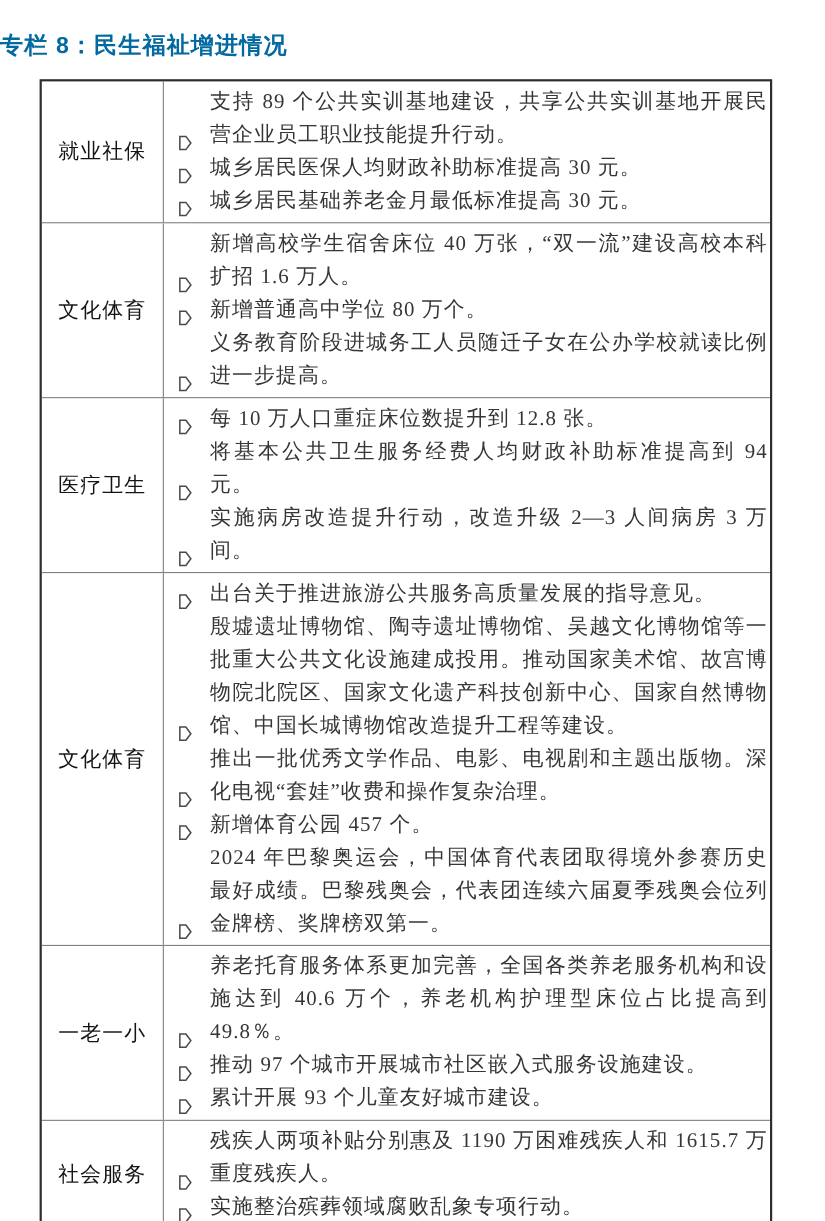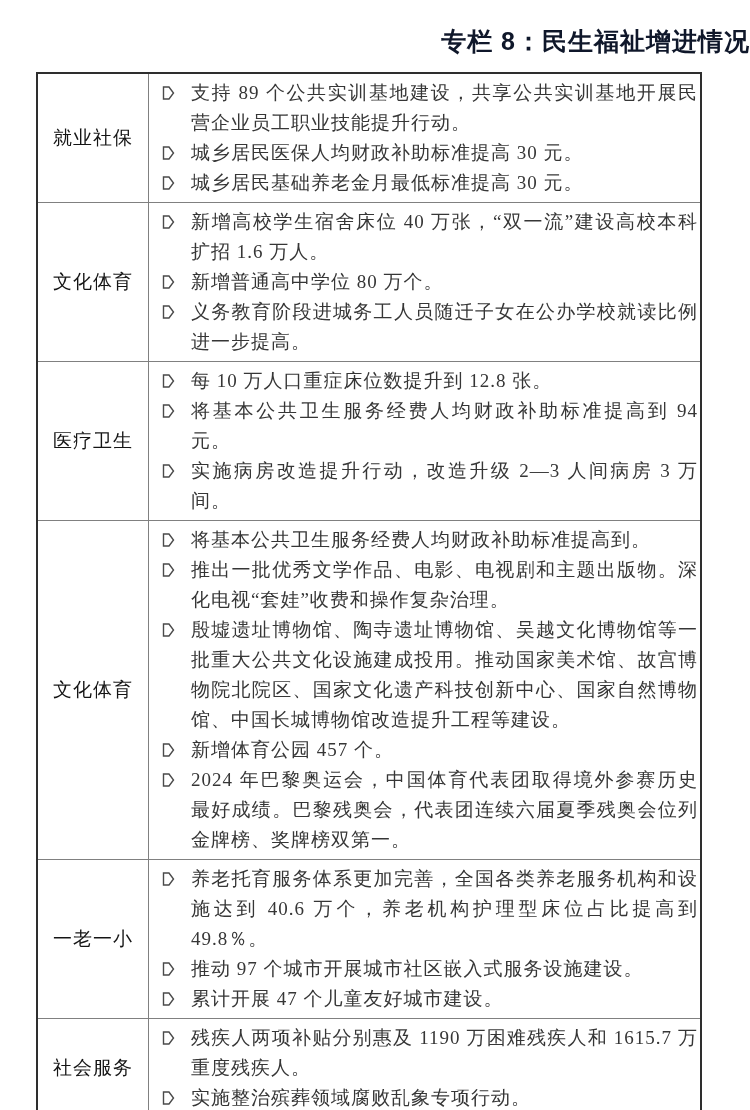--- a/index.html
+++ b/index.html
@@ -15,12 +15,12 @@
   }
   .title {
     margin: 27px 0 0 0;
-    text-align: right;
+    text-align: left;
     font-family: "Liberation Sans", sans-serif;
     font-weight: bold;
-    font-size: 25px;
+    font-size: 21px;
     line-height: 29px;
-    color: #0f172a;
+    color: #0369a1;
     letter-spacing: 1px;
   }
   .panel {

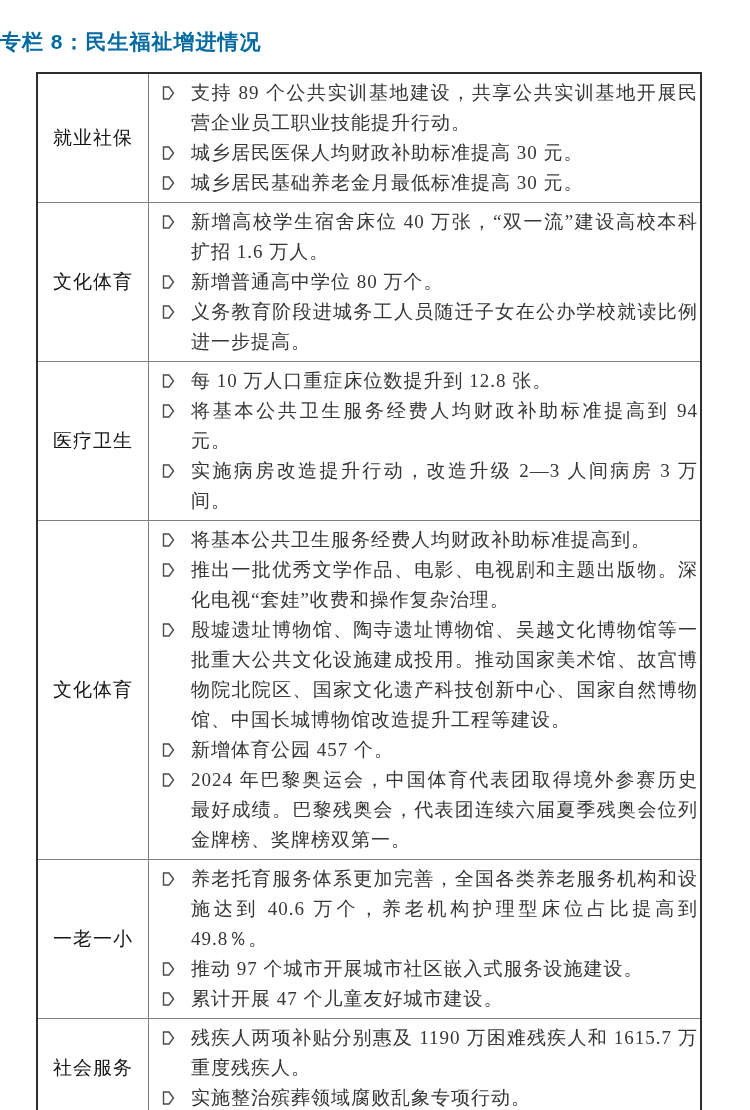--- a/index.html
+++ b/index.html
@@ -57,7 +57,7 @@
   }
   .item {
     display: flex;
-    align-items: flex-start;
+    align-items: flex-end;
   }
   .bullet {
     flex: 0 0 42px;

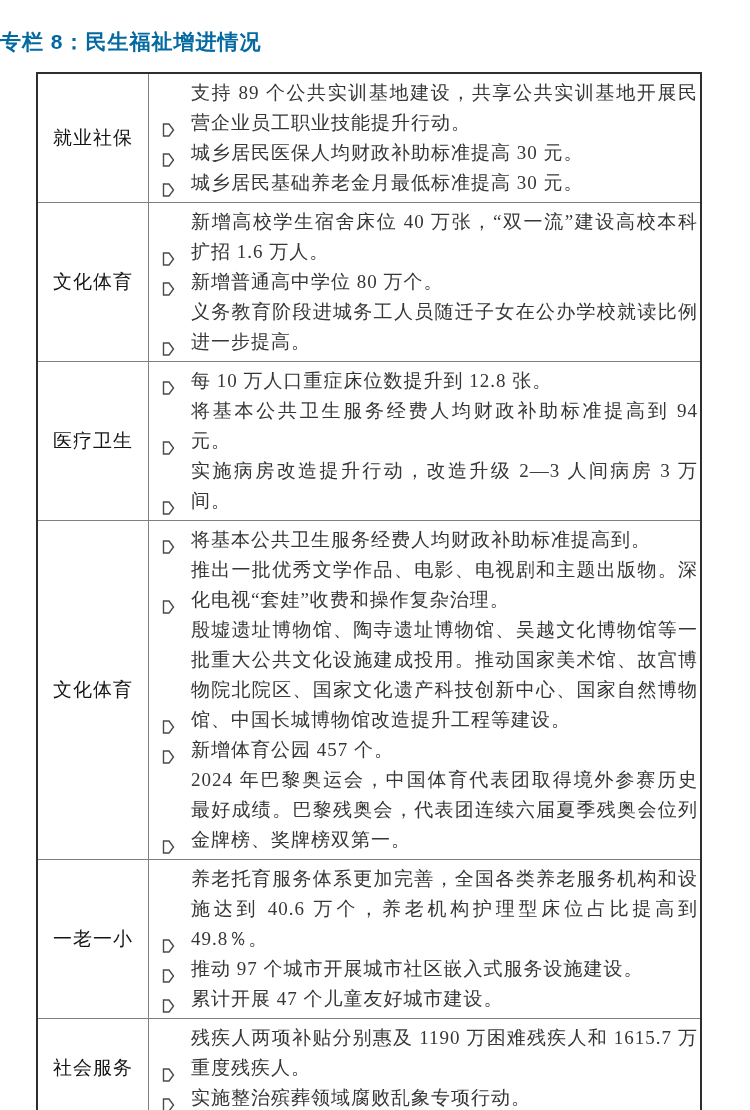--- a/index.html
+++ b/index.html
@@ -186,7 +186,7 @@
               <polygon points="1.5,2 7,2 11.5,8 7,14 1.5,14" fill="#ffffff" stroke="#4a4a4a" stroke-width="1.4"></polygon>
             </svg>
           </span>
-        <p class="item-text">将基本公共卫生服务经费人均财政补助标准提高到。</p>
+        <p class="item-text">出台关于推进旅游公共服务高质量发展的指导意见。</p>
       </div>
       <div class="item">
         <span class="bullet">

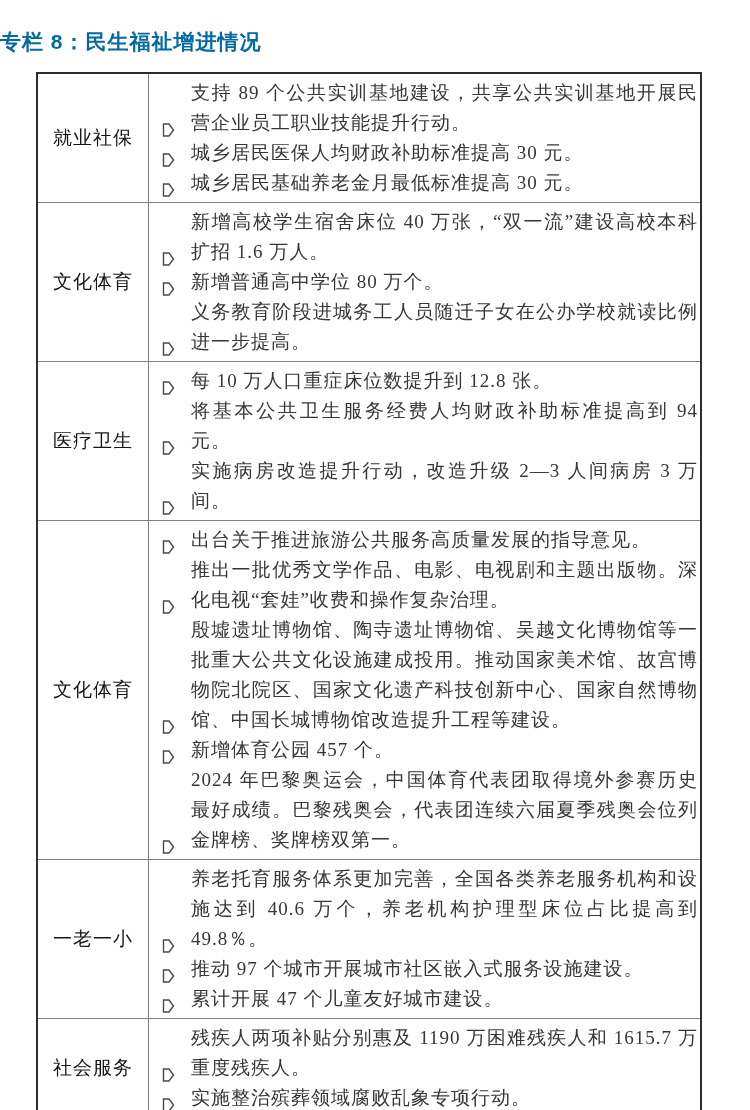--- a/index.html
+++ b/index.html
@@ -194,6 +194,14 @@
               <polygon points="1.5,2 7,2 11.5,8 7,14 1.5,14" fill="#ffffff" stroke="#4a4a4a" stroke-width="1.4"></polygon>
             </svg>
           </span>
+        <p class="item-text">殷墟遗址博物馆、陶寺遗址博物馆、吴越文化博物馆等一批重大公共文化设施建成投用。推动国家美术馆、故宫博物院北院区、国家文化遗产科技创新中心、国家自然博物馆、中国长城博物馆改造提升工程等建设。</p>
+      </div>
+      <div class="item">
+        <span class="bullet">
+            <svg width="13" height="16" viewBox="0 0 13 16">
+              <polygon points="1.5,2 7,2 11.5,8 7,14 1.5,14" fill="#ffffff" stroke="#4a4a4a" stroke-width="1.4"></polygon>
+            </svg>
+          </span>
         <p class="item-text">推出一批优秀文学作品、电影、电视剧和主题出版物。深化电视“套娃”收费和操作复杂治理。</p>
       </div>
       <div class="item">
@@ -202,14 +210,6 @@
               <polygon points="1.5,2 7,2 11.5,8 7,14 1.5,14" fill="#ffffff" stroke="#4a4a4a" stroke-width="1.4"></polygon>
             </svg>
           </span>
-        <p class="item-text">殷墟遗址博物馆、陶寺遗址博物馆、吴越文化博物馆等一批重大公共文化设施建成投用。推动国家美术馆、故宫博物院北院区、国家文化遗产科技创新中心、国家自然博物馆、中国长城博物馆改造提升工程等建设。</p>
-      </div>
-      <div class="item">
-        <span class="bullet">
-            <svg width="13" height="16" viewBox="0 0 13 16">
-              <polygon points="1.5,2 7,2 11.5,8 7,14 1.5,14" fill="#ffffff" stroke="#4a4a4a" stroke-width="1.4"></polygon>
-            </svg>
-          </span>
         <p class="item-text">新增体育公园 457 个。</p>
       </div>
       <div class="item">

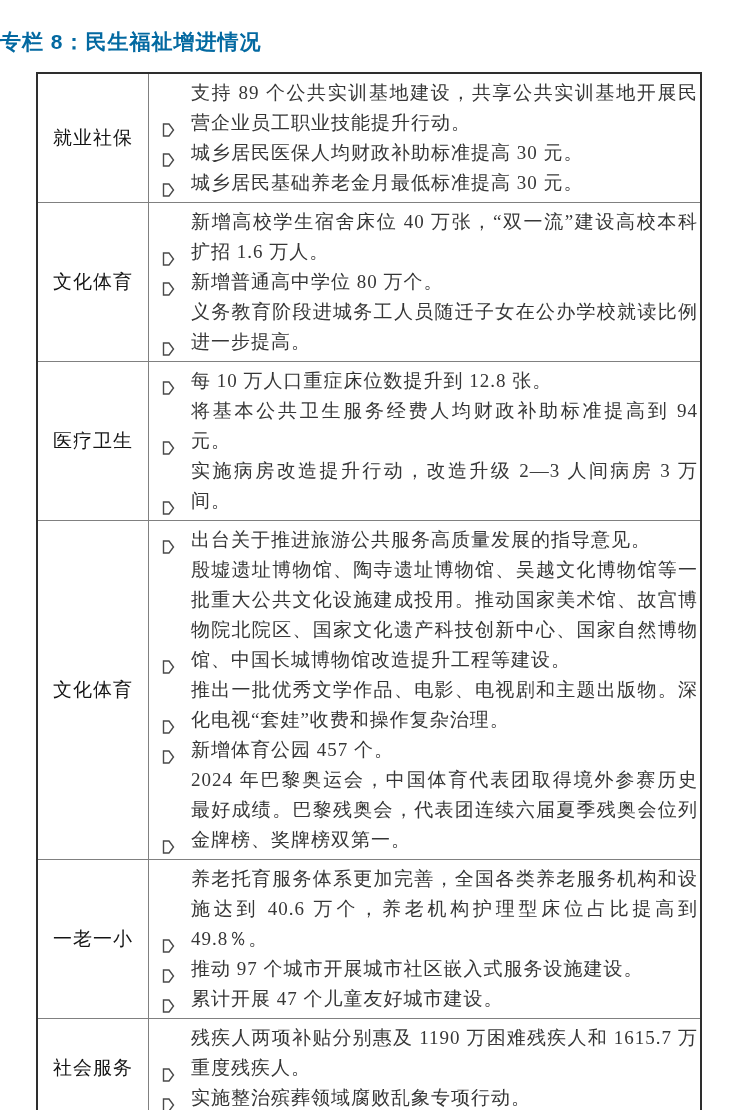--- a/index.html
+++ b/index.html
@@ -248,7 +248,7 @@
               <polygon points="1.5,2 7,2 11.5,8 7,14 1.5,14" fill="#ffffff" stroke="#4a4a4a" stroke-width="1.4"></polygon>
             </svg>
           </span>
-        <p class="item-text">累计开展 47 个儿童友好城市建设。</p>
+        <p class="item-text">累计开展 93 个儿童友好城市建设。</p>
       </div>
     </div>
   </section>

